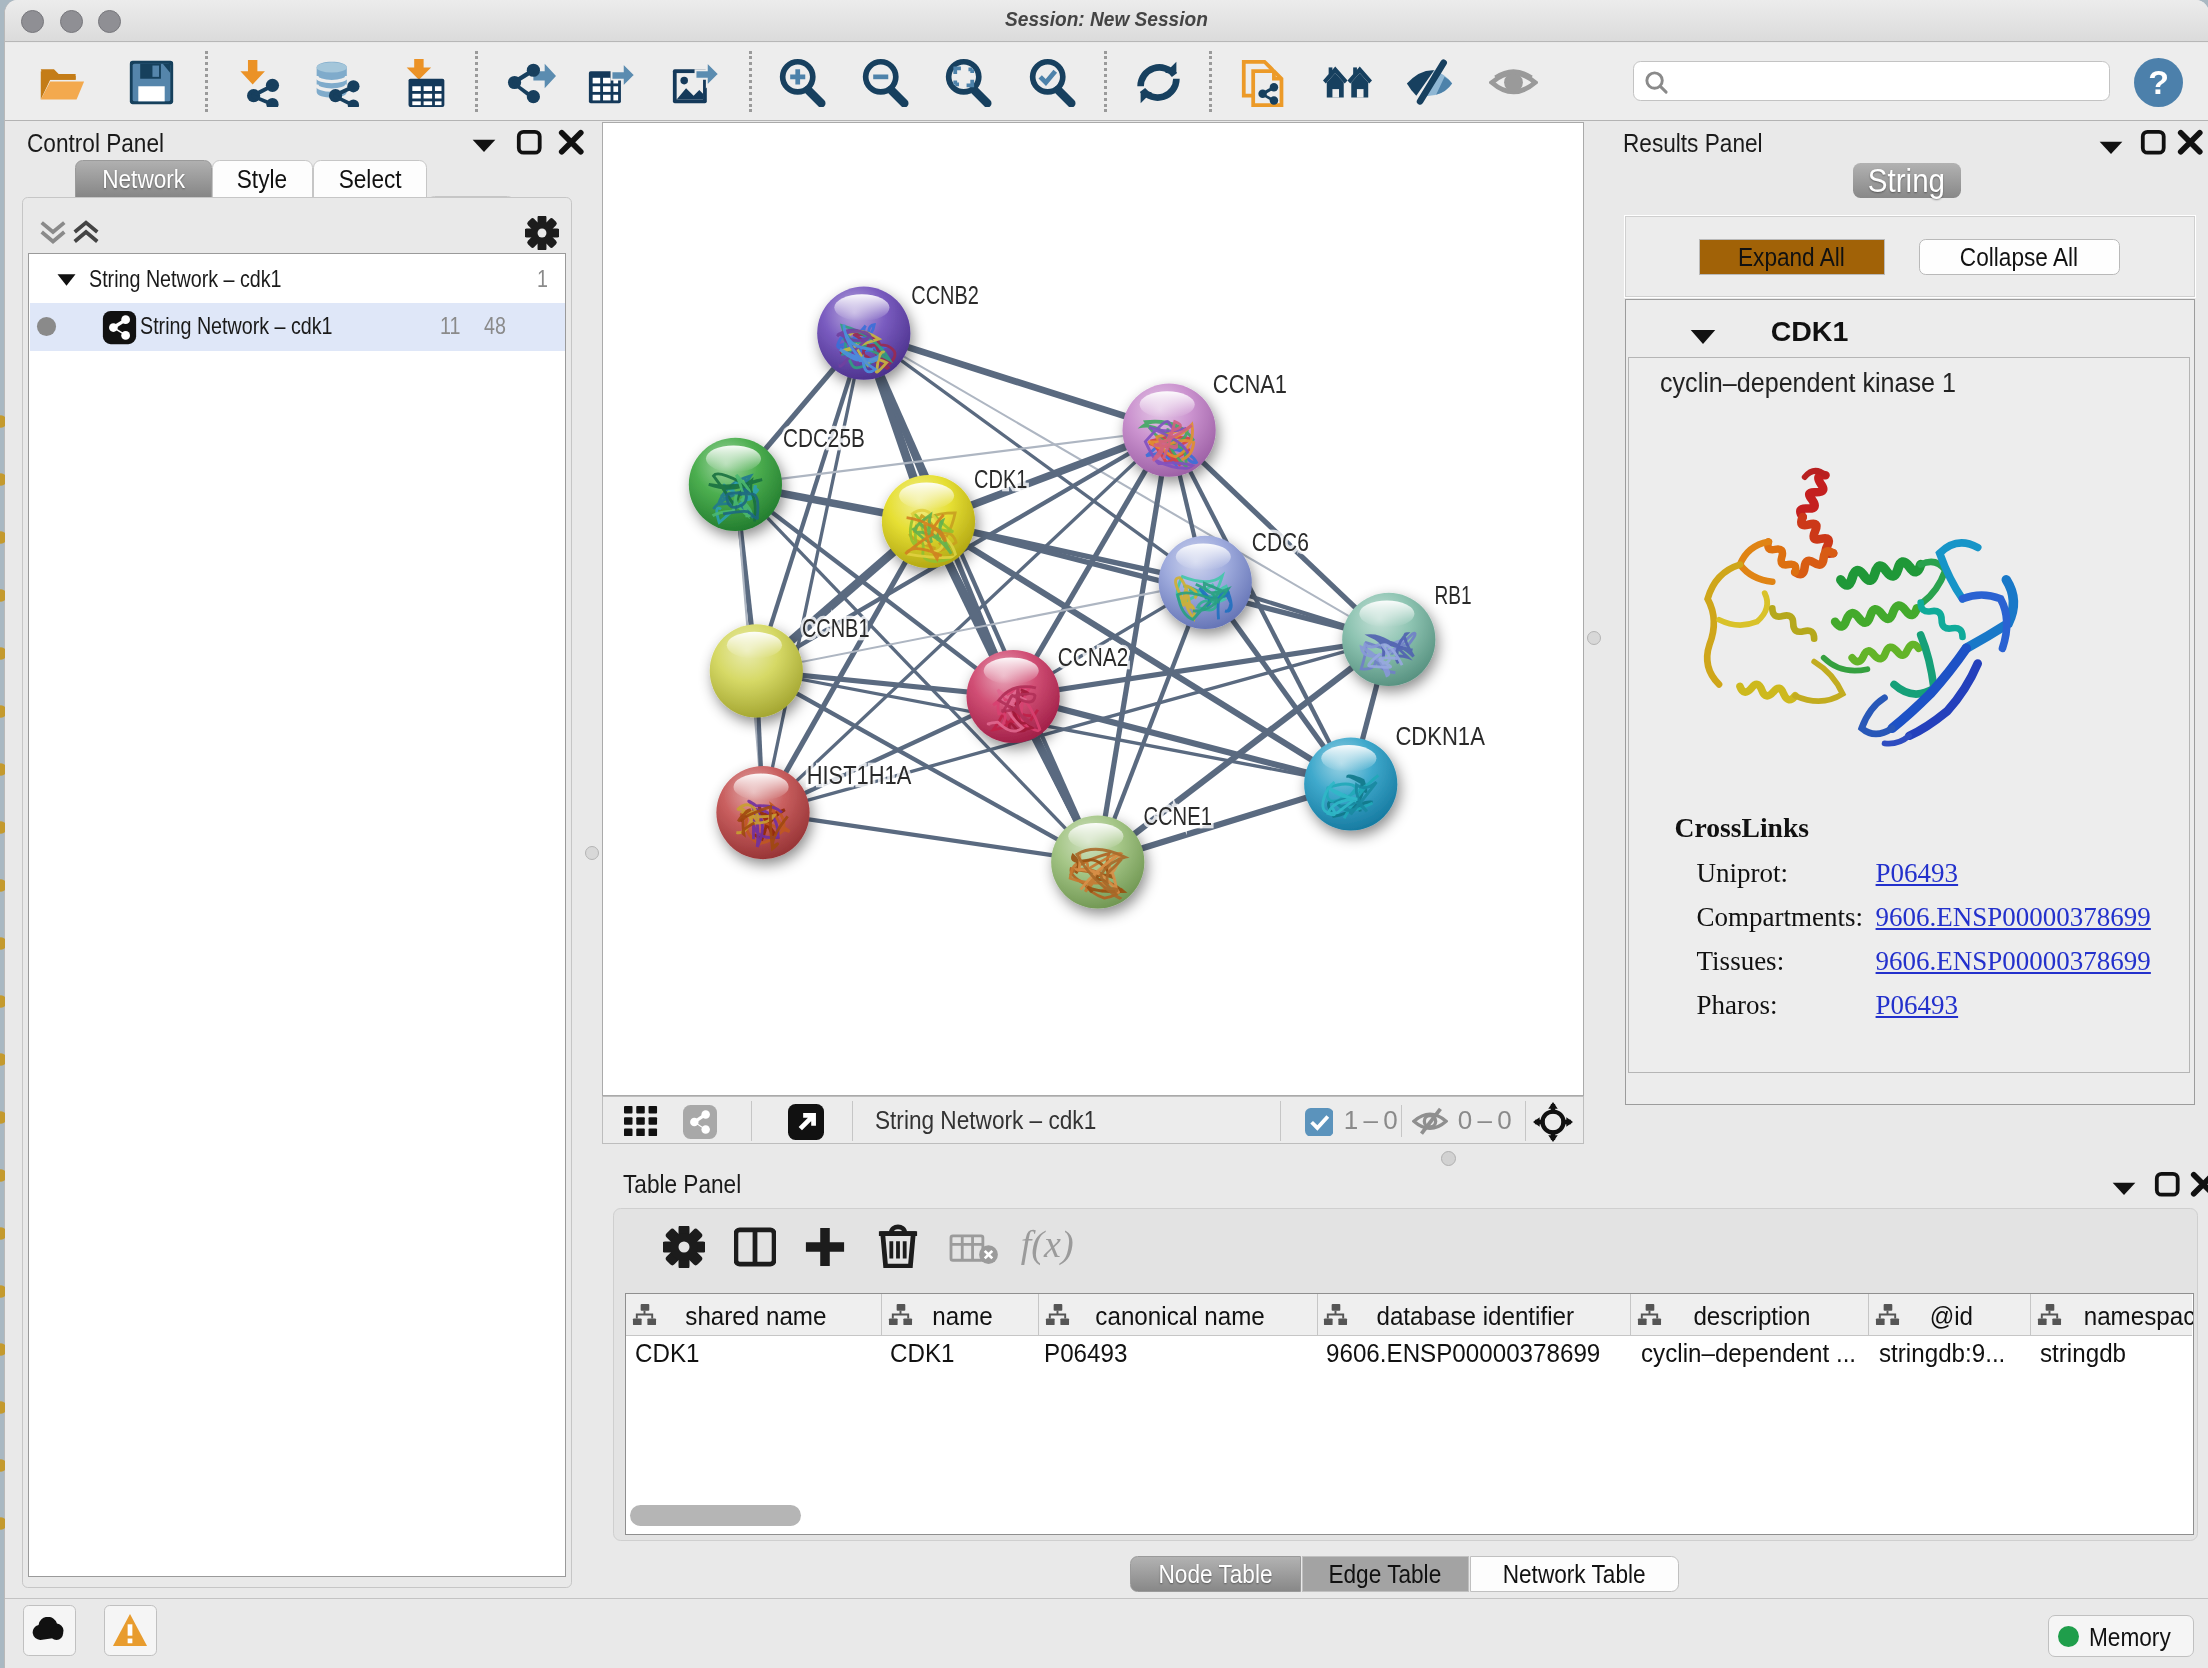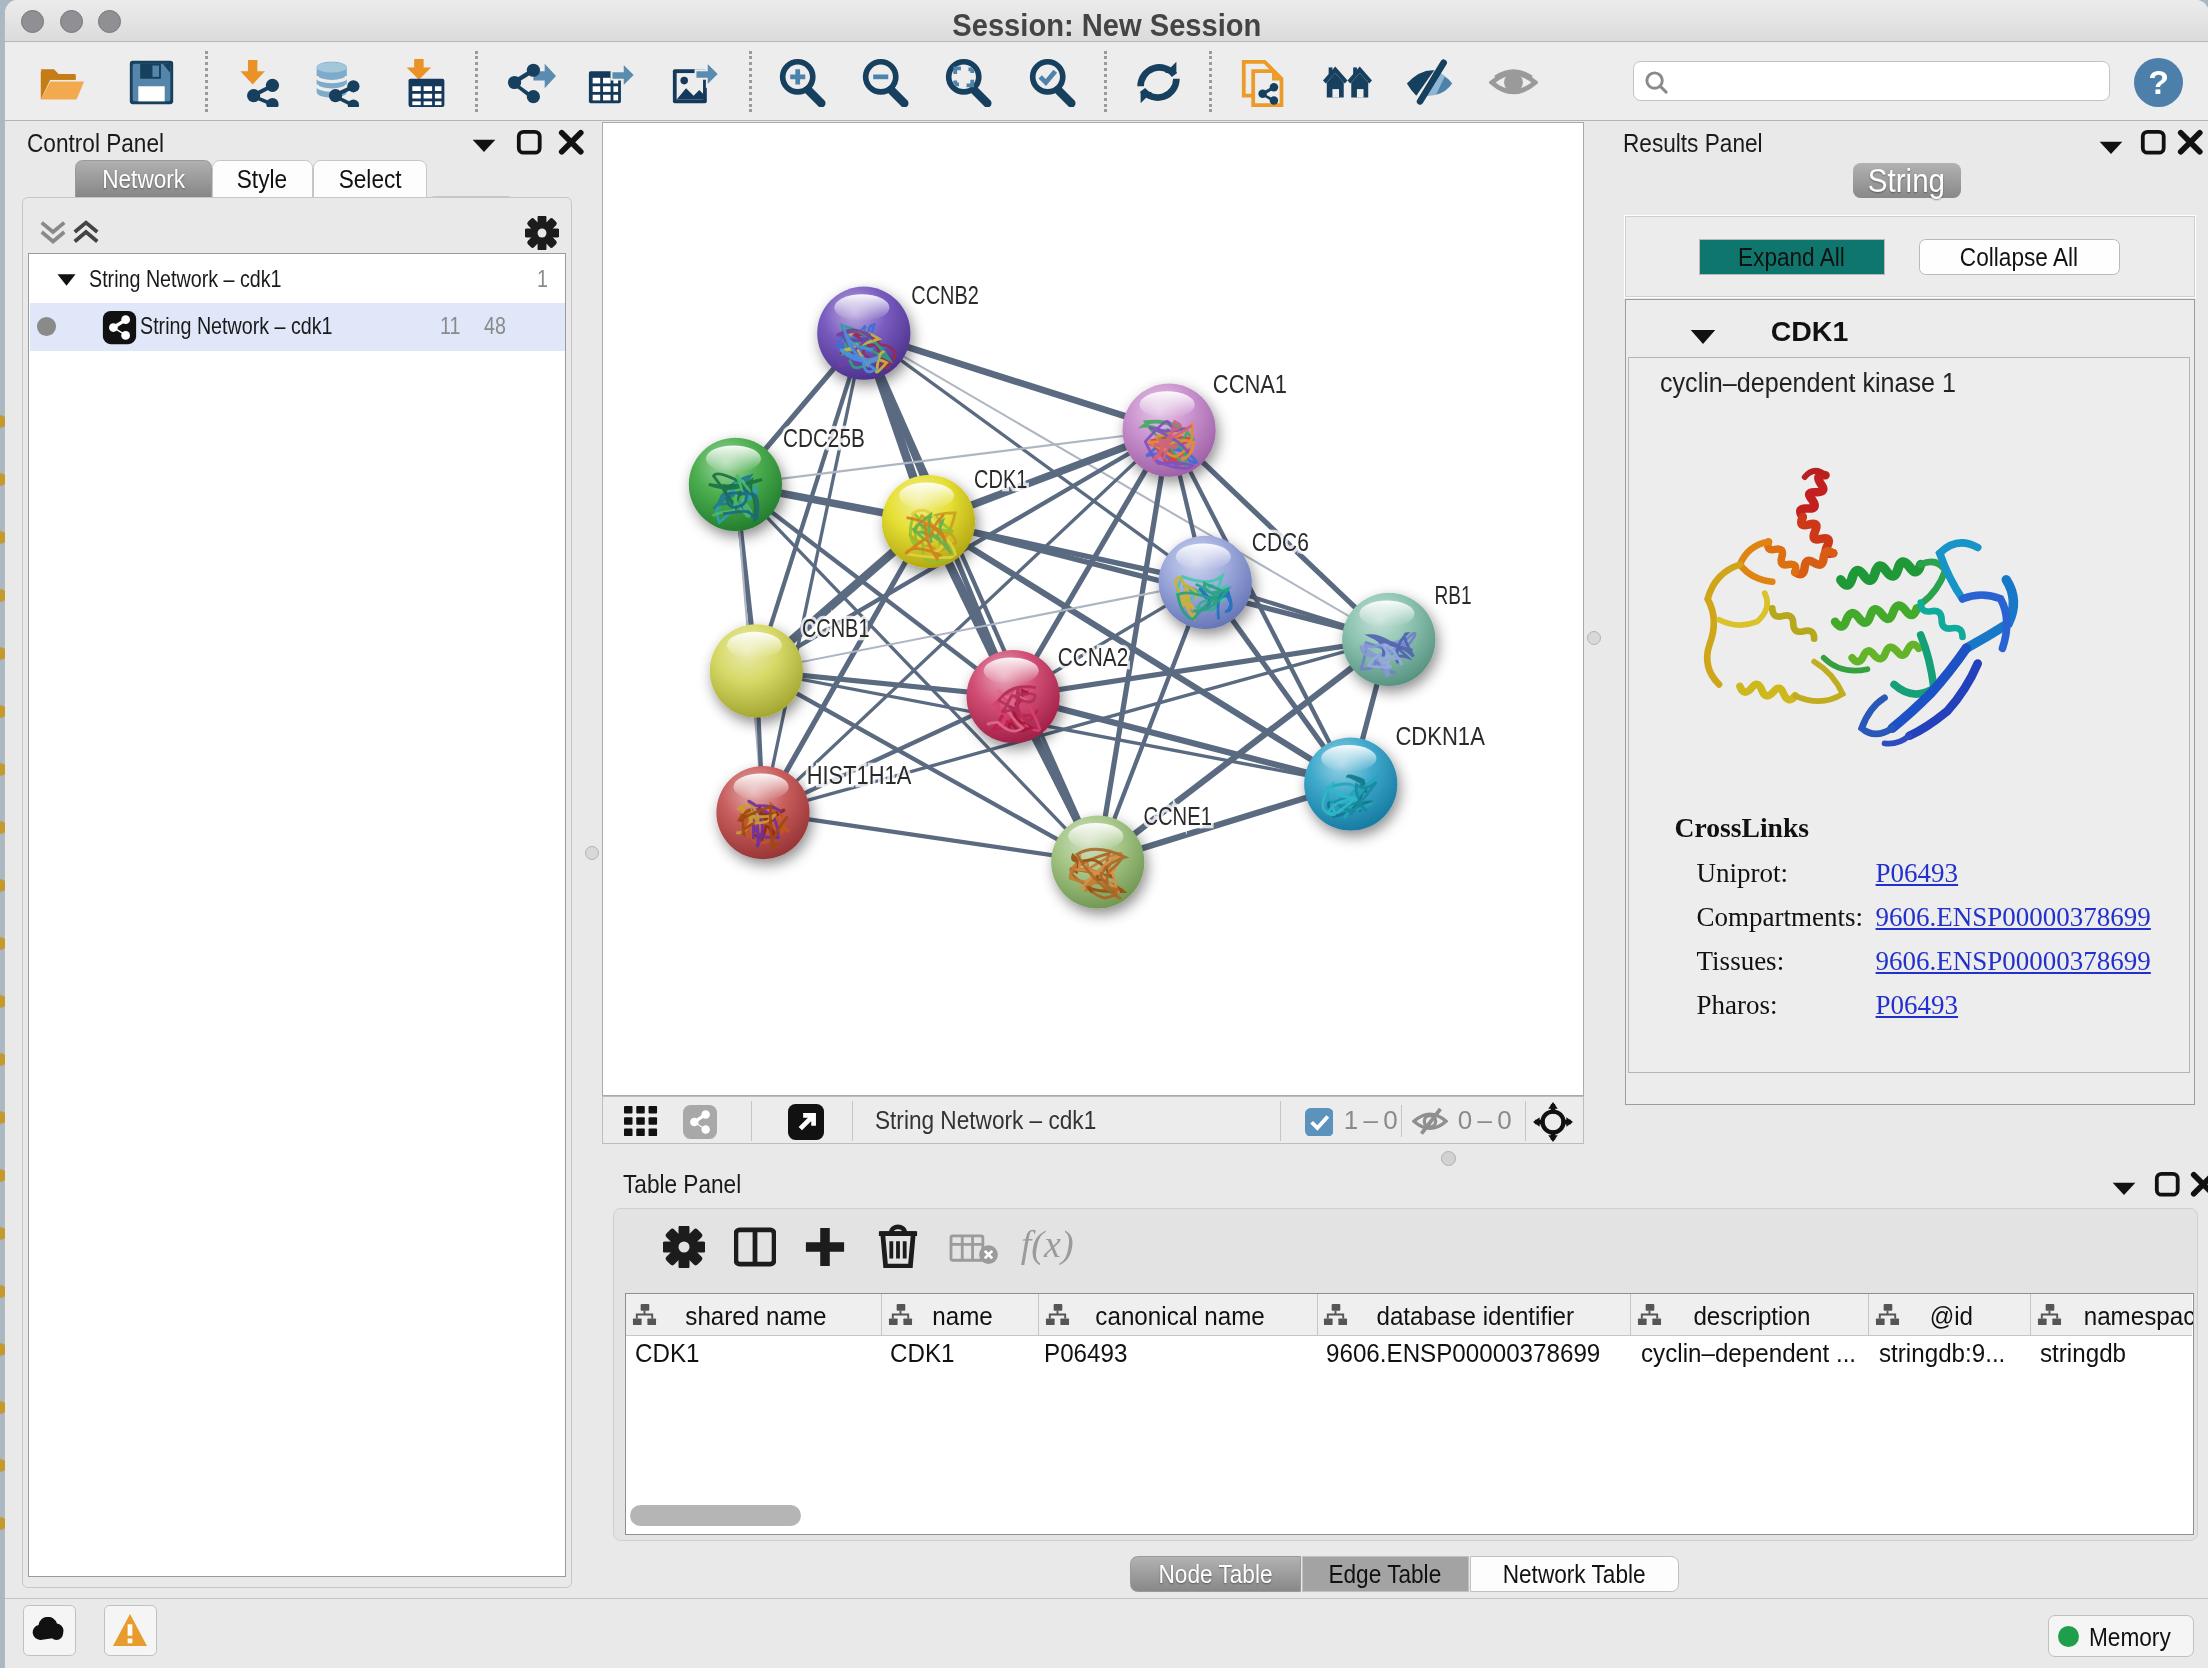--- a/index.html
+++ b/index.html
@@ -9,7 +9,7 @@
 
 #titlebar { position:absolute; left:0; top:0; width:100%; height:42px; background:linear-gradient(#ececec,#dbdbdb); border-bottom:1px solid #b7b7b7; }
 .tl { position:absolute; top:9.5px; width:23px; height:23px; border-radius:50%; background:#8f8f94; border:1px solid #77777c; }
-#title { position:absolute; top:6.7px; left:0; width:100%; text-align:center; font-size:32px; font-weight:bold; color:#444; }
+#title { position:absolute; top:6.7px; left:0; width:100%; text-align:center; font-size:21px; font-weight:bold; color:#444;font-style:italic; }
 
 #toolbar { position:absolute; left:0; top:43px; width:100%; height:78px; background:#ededed; border-bottom:1.9px solid #b3b3b3; }
 .tbi { position:absolute; top:15px; width:49px; height:49px; }

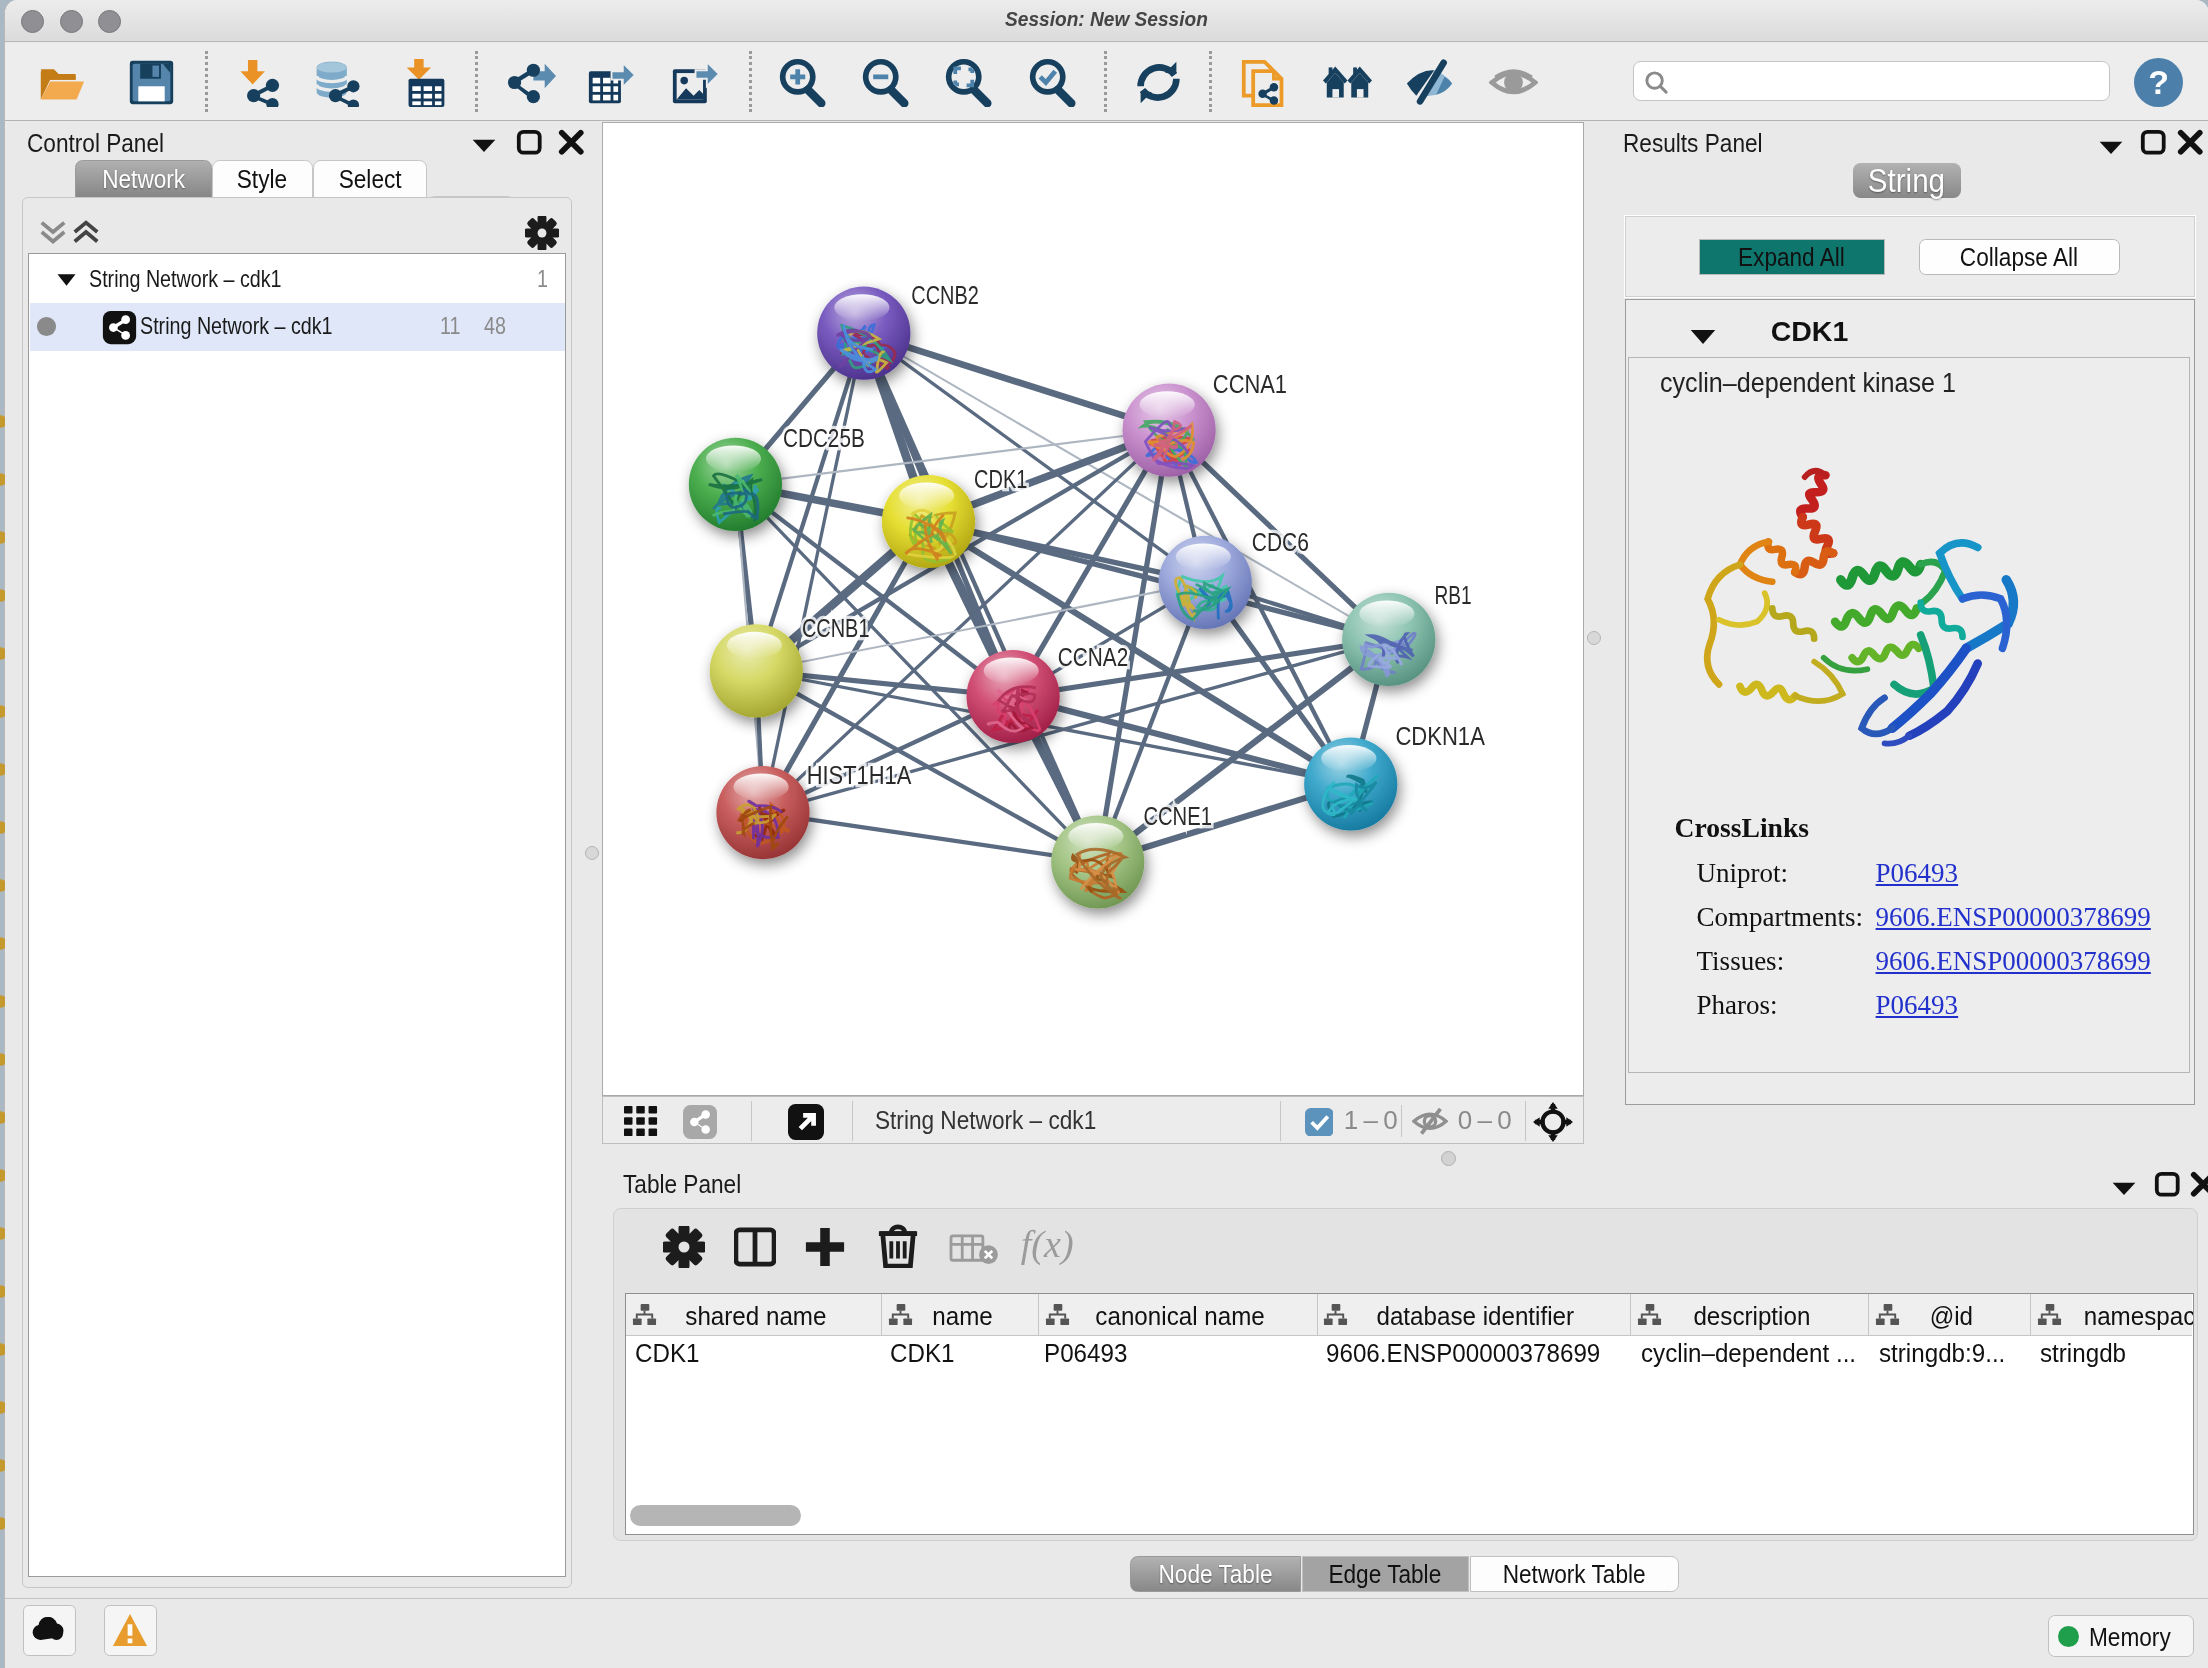--- a/index.html
+++ b/index.html
@@ -631,7 +631,7 @@
       </svg>
     <div class="abs" style="left:231px;top:39px;width:108px;height:35px;background:linear-gradient(#b2b2b2,#888);border-radius:7.6px;color:#fff;font-size:34px;text-align:center;line-height:34px;text-shadow:0 1px 1.9px rgba(0,0,0,.4);"><span class="sx87c">String</span></div>
     <div class="abs" style="left:2.9px;top:92px;width:570px;height:81px;border:1.9px solid #cfcfcf;outline:1px solid #fff;background:#ececec;">
-      <div class="abs" style="left:73px;top:22px;width:186px;height:36px;background:#0f766e;border:1px solid #b9b9b9;border-radius:0;font-size:26px;text-align:center;line-height:34px;color:#111;"><span class="sx87c">Expand All</span></div>
+      <div class="abs" style="left:73px;top:22px;width:186px;height:36px;background:#a16207;border:1px solid #b9b9b9;border-radius:0;font-size:26px;text-align:center;line-height:34px;color:#111;"><span class="sx87c">Expand All</span></div>
       <div class="abs" style="left:293px;top:22px;width:201px;height:36px;background:#fefefe;border:1px solid #b9b9b9;border-radius:6.7px;font-size:26px;text-align:center;line-height:34px;color:#111;"><span class="sx87c">Collapse All</span></div>
     </div>
     <div class="abs" style="left:2.9px;top:175px;width:570px;height:806px;border:1.9px solid #9c9c9c;background:#ececec;">

